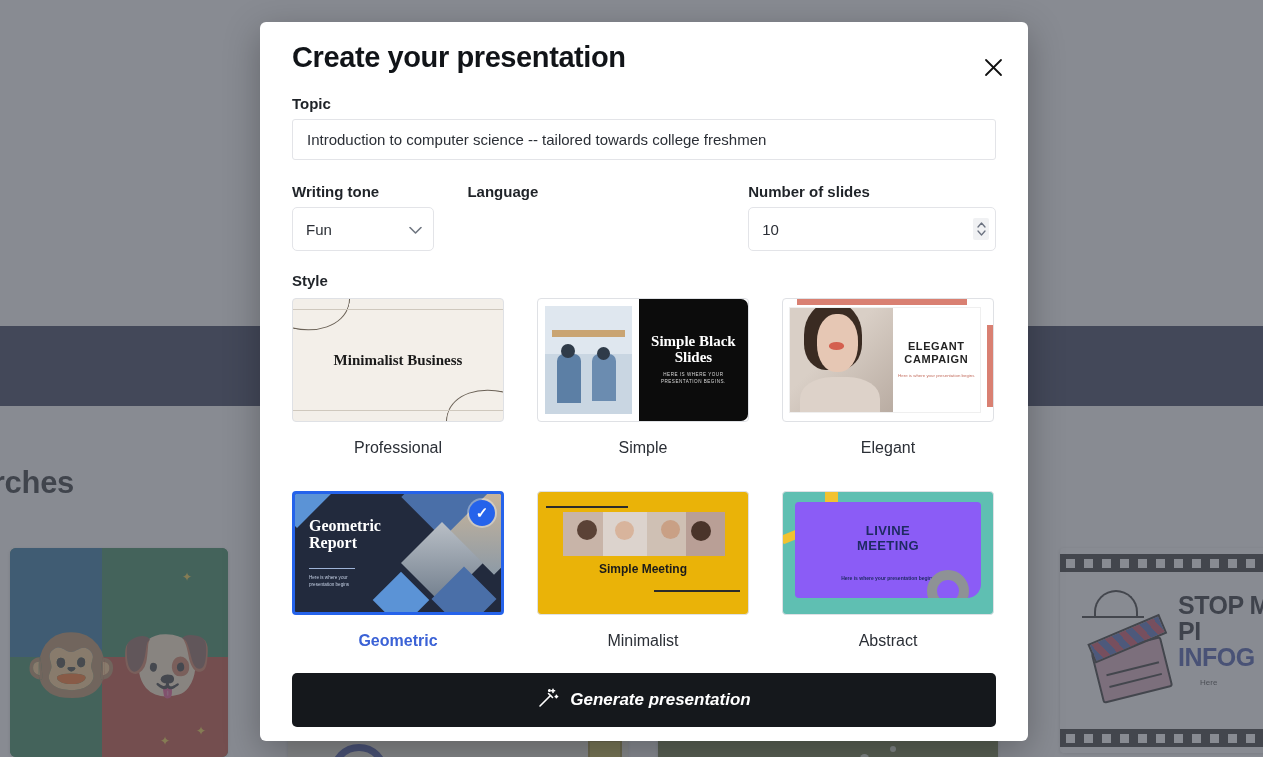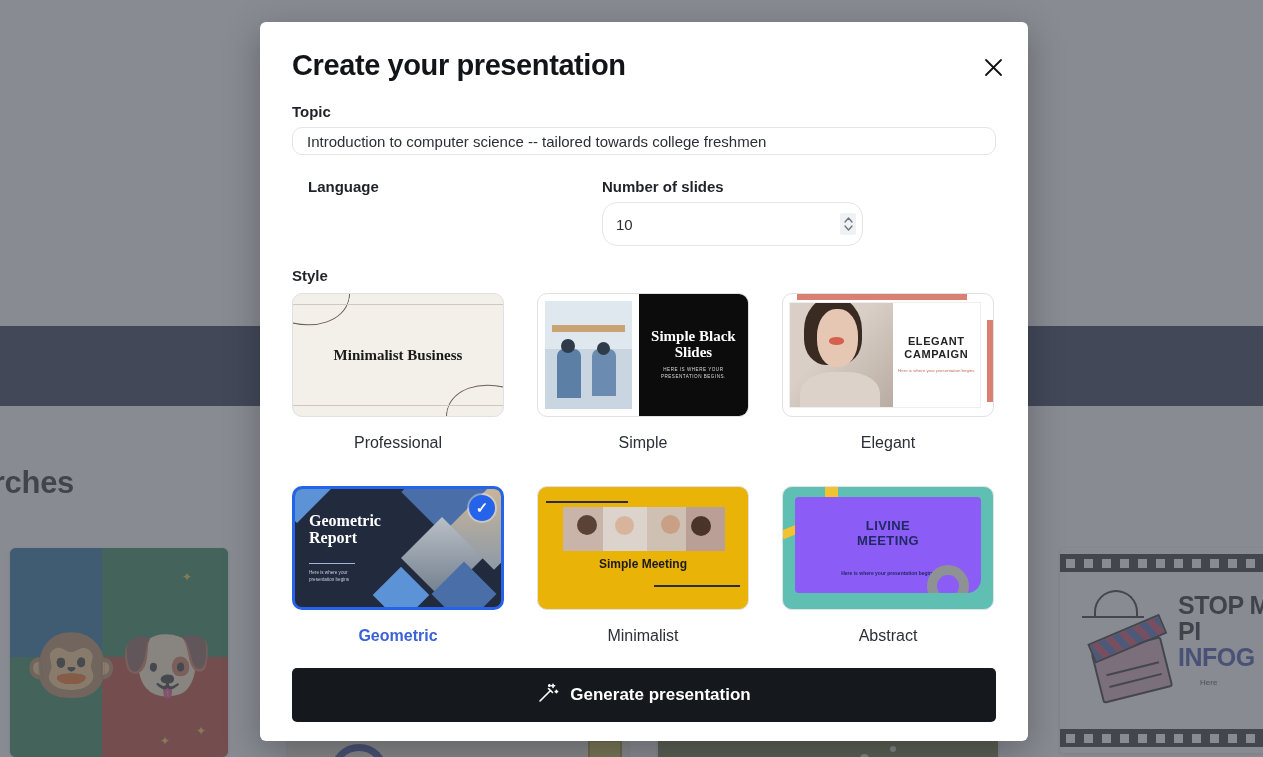--- a/index.html
+++ b/index.html
@@ -142,7 +142,7 @@
   .modal-title {
     font-size: 29px; font-weight: 700; color: #111418;
     letter-spacing: -.4px;
-    padding-top: 27px;
+    padding-top: 19px;
   }
 
   .field-label {

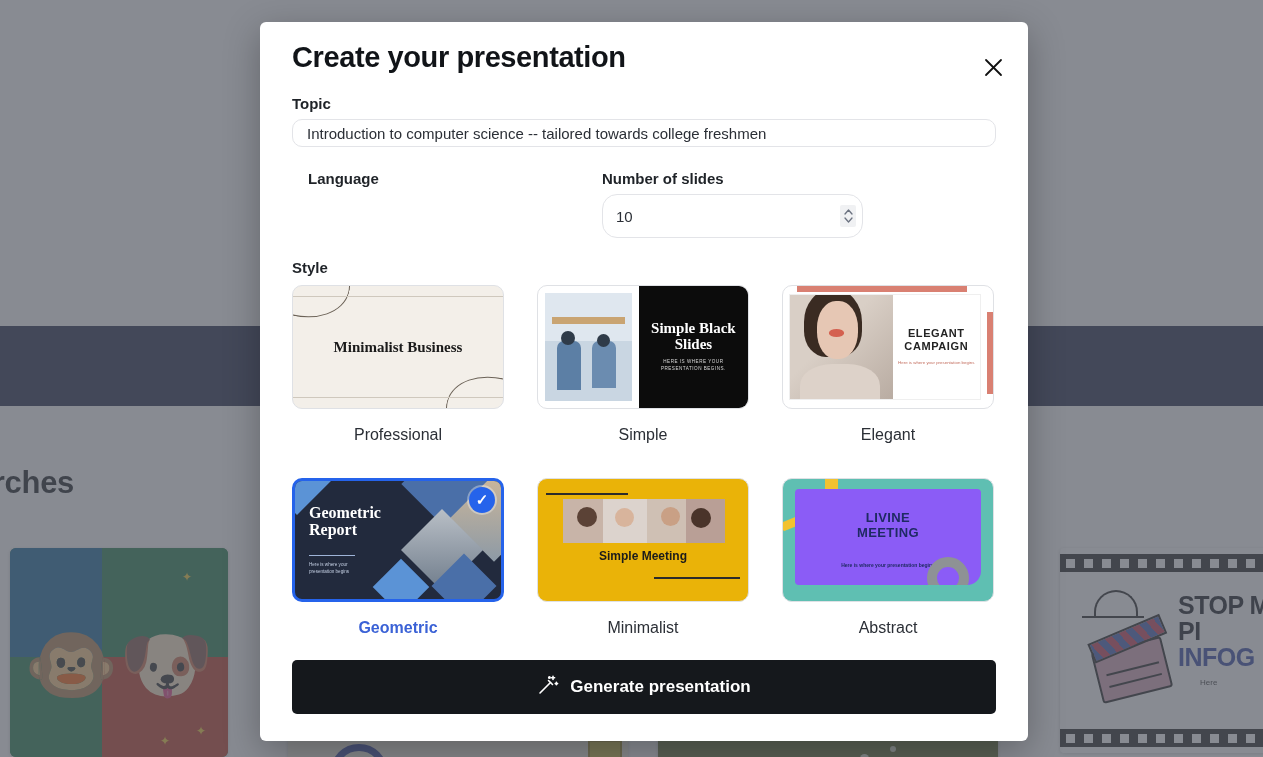--- a/index.html
+++ b/index.html
@@ -150,8 +150,8 @@
     margin-top: 21px; margin-bottom: 7px; display: block;
   }
   .topic-input {
-    width: 704px; height: 28px;
-    border: 1px solid #e3e4e8; border-radius: 10px;
+    width: 704px; height: 41px;
+    border: 1px solid #e3e4e8; border-radius: 3px;
     padding: 0 14px; font-size: 15px; color: #2b2f36;
     font-family: "Liberation Sans", sans-serif; background: #fff;
     outline: none;

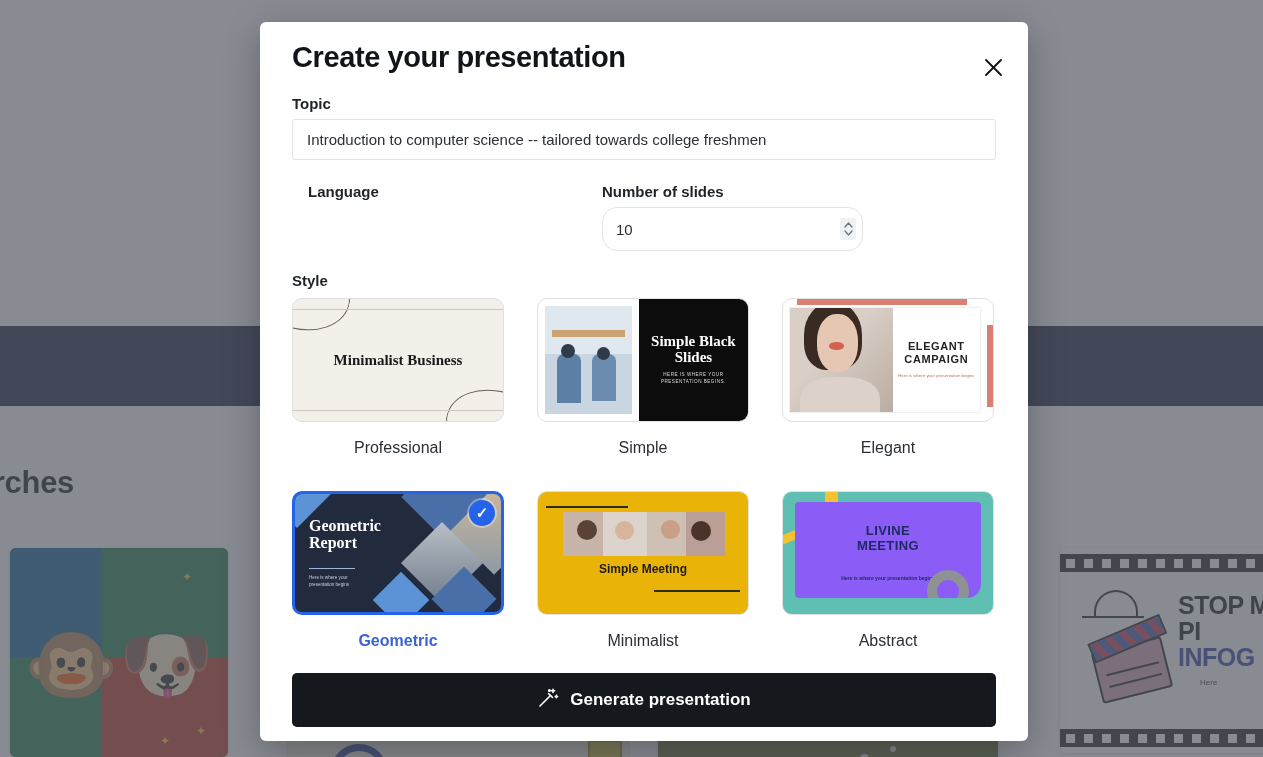--- a/index.html
+++ b/index.html
@@ -447,6 +447,17 @@
   <input class="topic-input" type="text" value="Introduction to computer science -- tailored towards college freshmen" placeholder="Enter a topic for your presentation" style="">
 
   <div class="row3">
+    <div class="col-tone">
+      <label class="field-label">Writing tone</label>
+      <div class="select-box">
+        <span>Fun</span>
+        <span class="chev">
+          <svg width="13" height="8" viewBox="0 0 13 8">
+              <polyline points="1,1 6.5,6.5 12,1" fill="none" stroke="currentColor" stroke-width="1.6" stroke-linecap="round" stroke-linejoin="round"></polyline>
+            </svg>
+        </span>
+      </div>
+    </div>
 
     <div class="col-lang">
       <label class="field-label">Language</label>

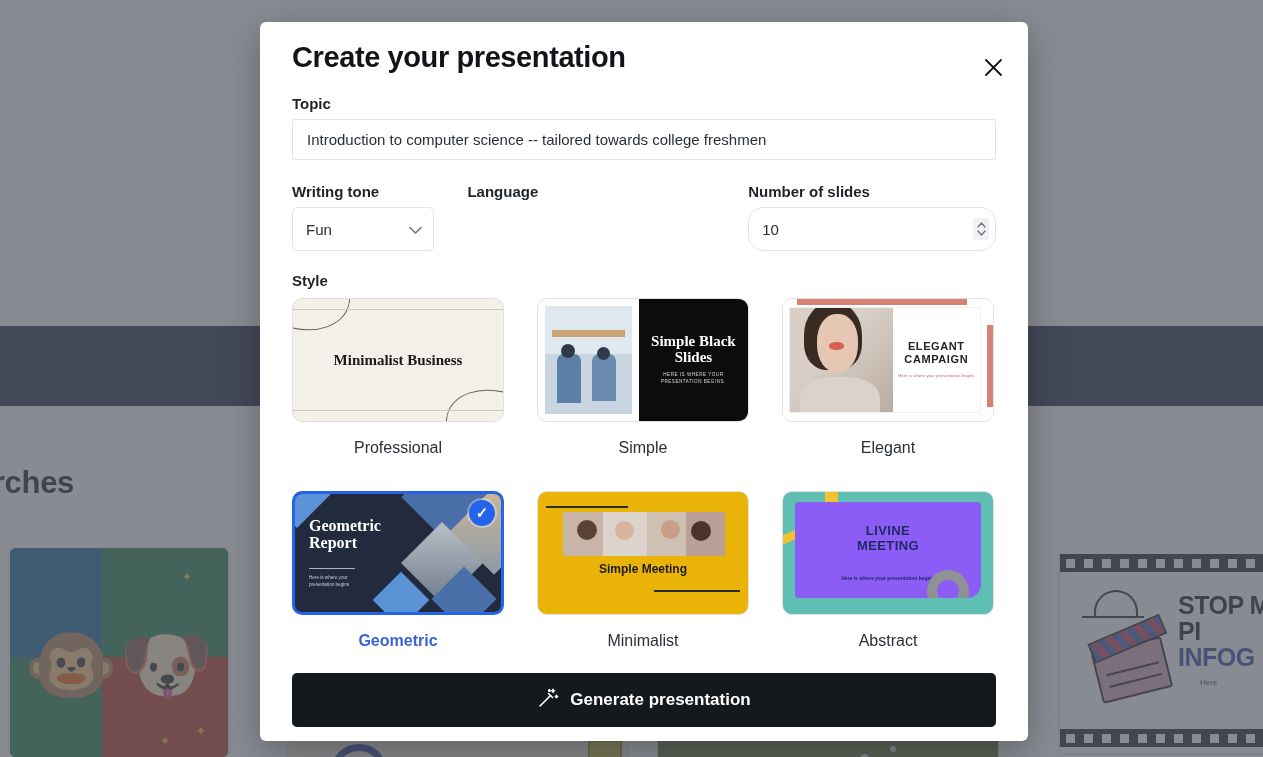--- a/index.html
+++ b/index.html
@@ -176,7 +176,7 @@
   }
   .num-box {
     position: relative; height: 44px;
-    border: 1px solid #e3e4e8; border-radius: 15px; background: #fff;
+    border: 1px solid #e3e4e8; border-radius: 5px; background: #fff;
     display: flex; align-items: center; padding: 16px 13px;
     font-size: 15px; color: #2b2f36;
   }

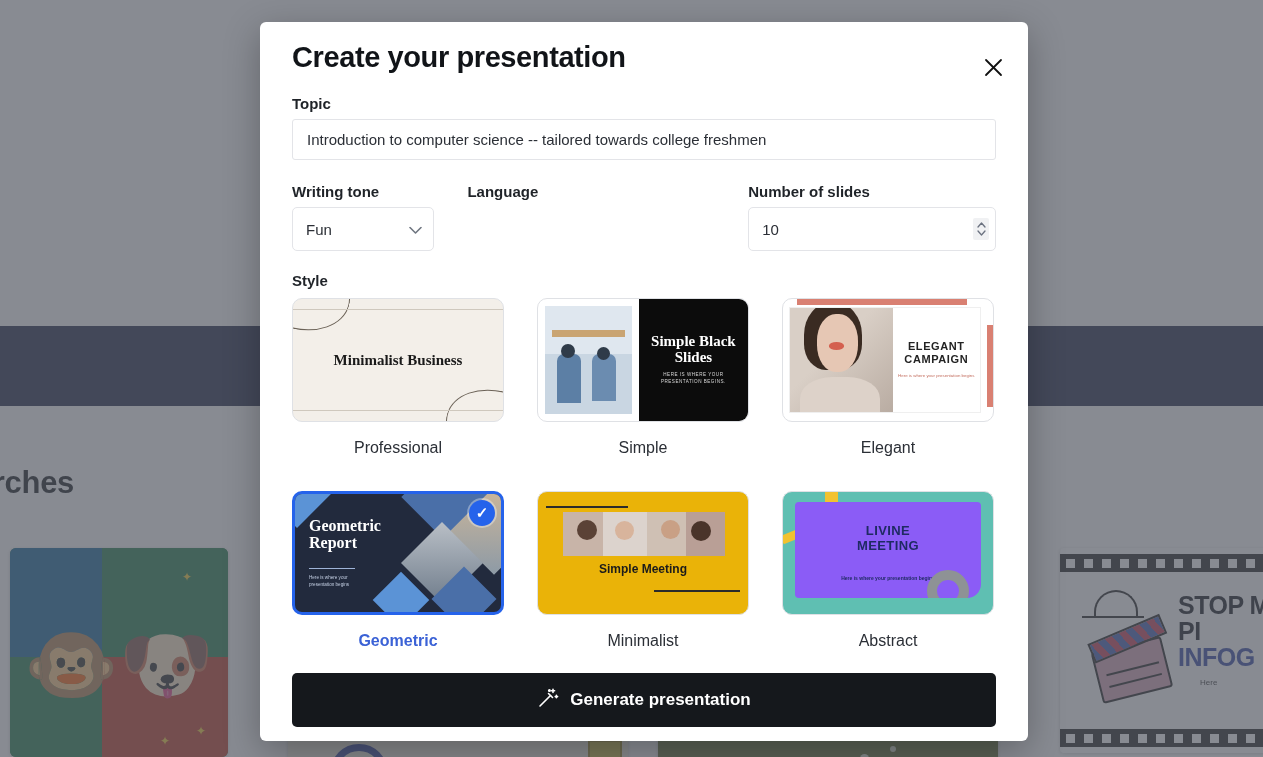--- a/index.html
+++ b/index.html
@@ -196,7 +196,7 @@
   .style-cell { width: 212px; }
   .thumb {
     position: relative; width: 212px; height: 124px;
-    border: 1px solid #dfe1e5; border-radius: 10px; overflow: hidden;
+    border: 1px solid #dfe1e5; border-radius: 4px; overflow: hidden;
     background: #fff; cursor: pointer;
   }
   .thumb.selected { border: 3px solid #2563eb; }

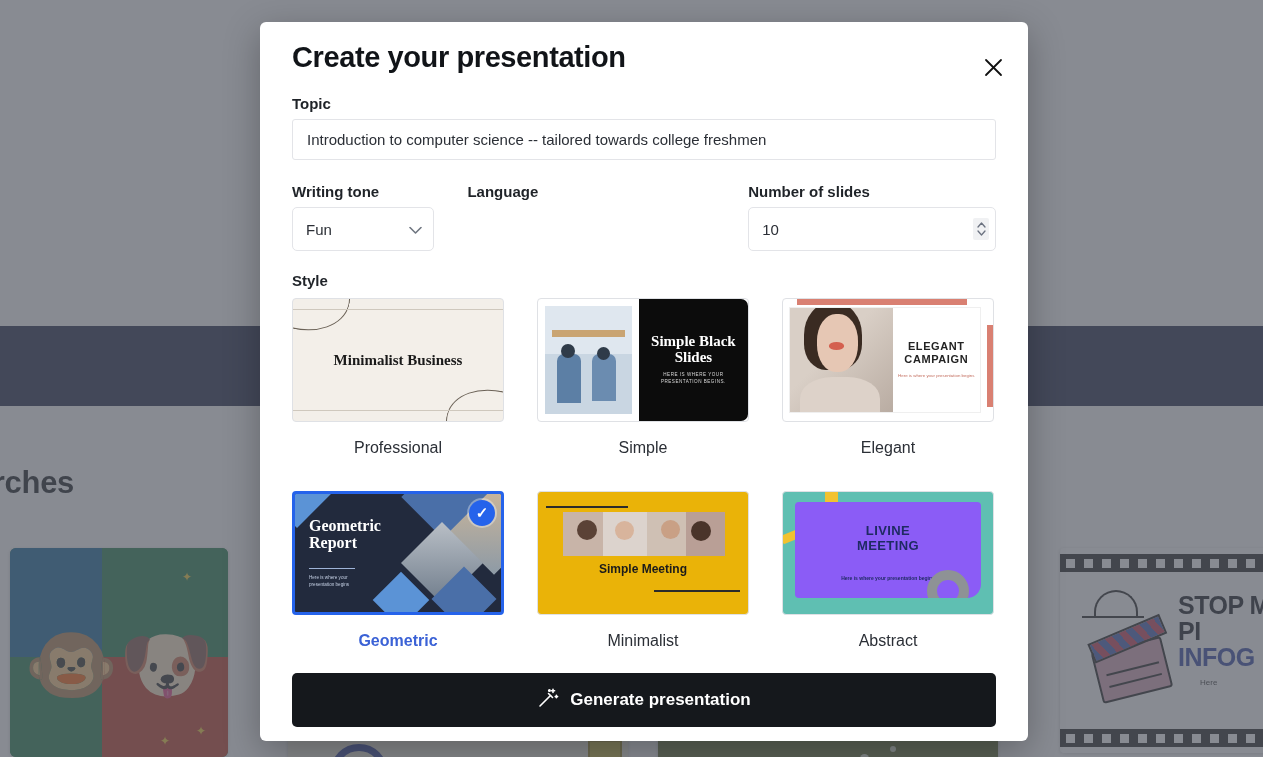--- a/index.html
+++ b/index.html
@@ -352,6 +352,7 @@
     background: #15181c; color: #fff; border: none; border-radius: 5px;
     font-size: 17px; font-weight: 700; cursor: pointer;
     font-family: "Liberation Sans", sans-serif;
+    font-style: italic;
   }
 </style>
 </head>

